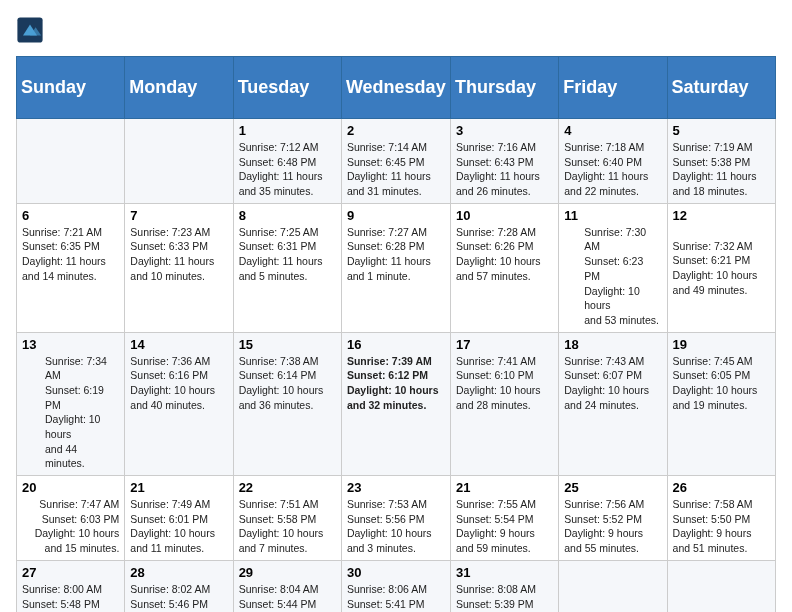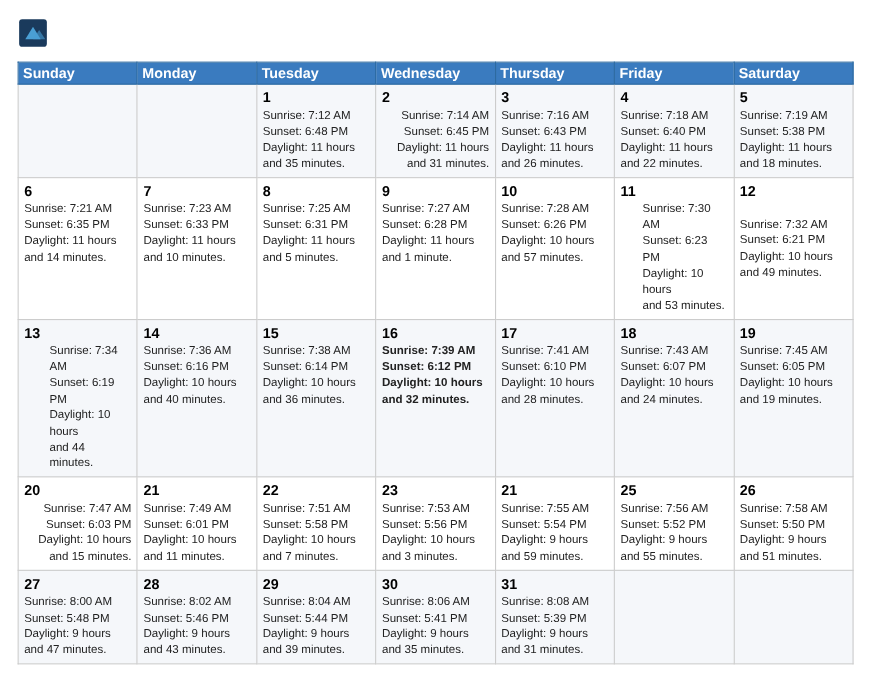--- a/index.html
+++ b/index.html
@@ -46,9 +46,9 @@
     thead tr th {
       background-color: #3a7bbf;
       color: #fff;
-      padding: 2px 4px;
+      padding: 20px 4px;
       text-align: left;
-      font-size: 13px;
+      font-size: 18px;
       font-weight: bold;
       border: 1px solid #2d6aa0;
     }

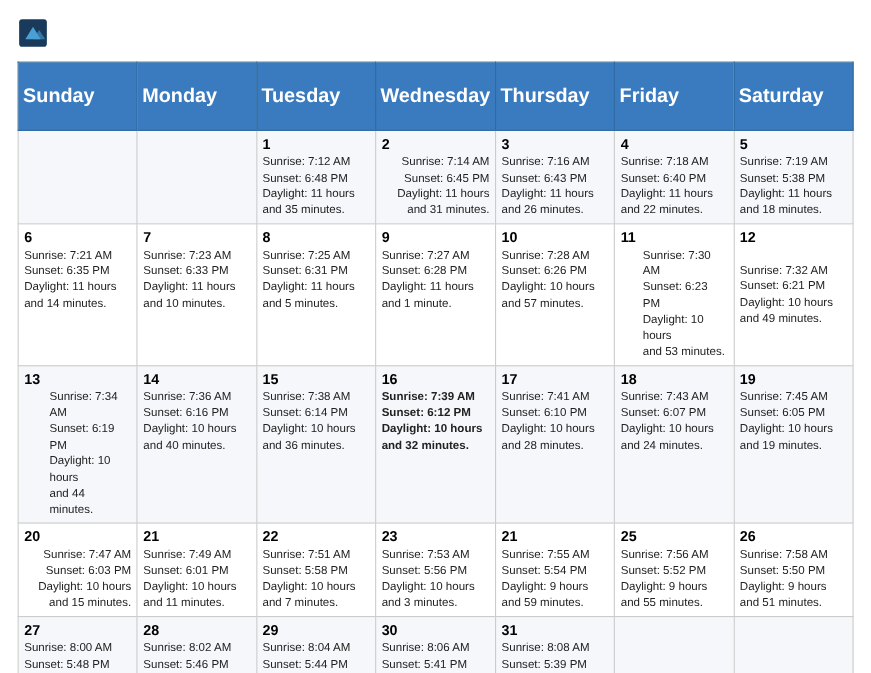--- a/index.html
+++ b/index.html
@@ -127,7 +127,7 @@
         </td>
         <td>
           <span class="day-num">2</span>
-          <div class="day-info" style="white-space: pre-line; text-align: right;">Sunrise: 7:14 AM
+          <div class="day-info" style="white-space: pre-line;">Sunrise: 7:14 AM
 Sunset: 6:45 PM
 Daylight: 11 hours
 and 31 minutes.</div>

